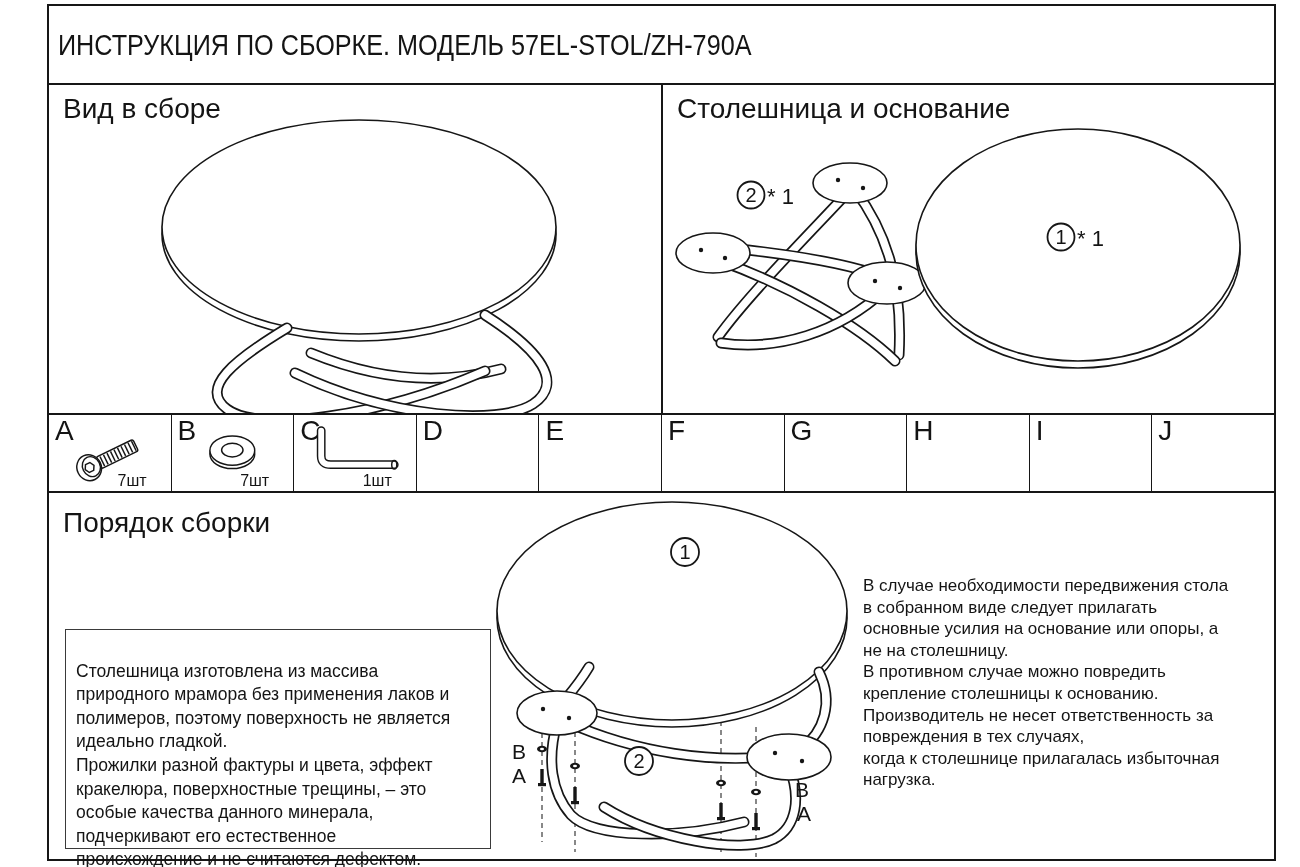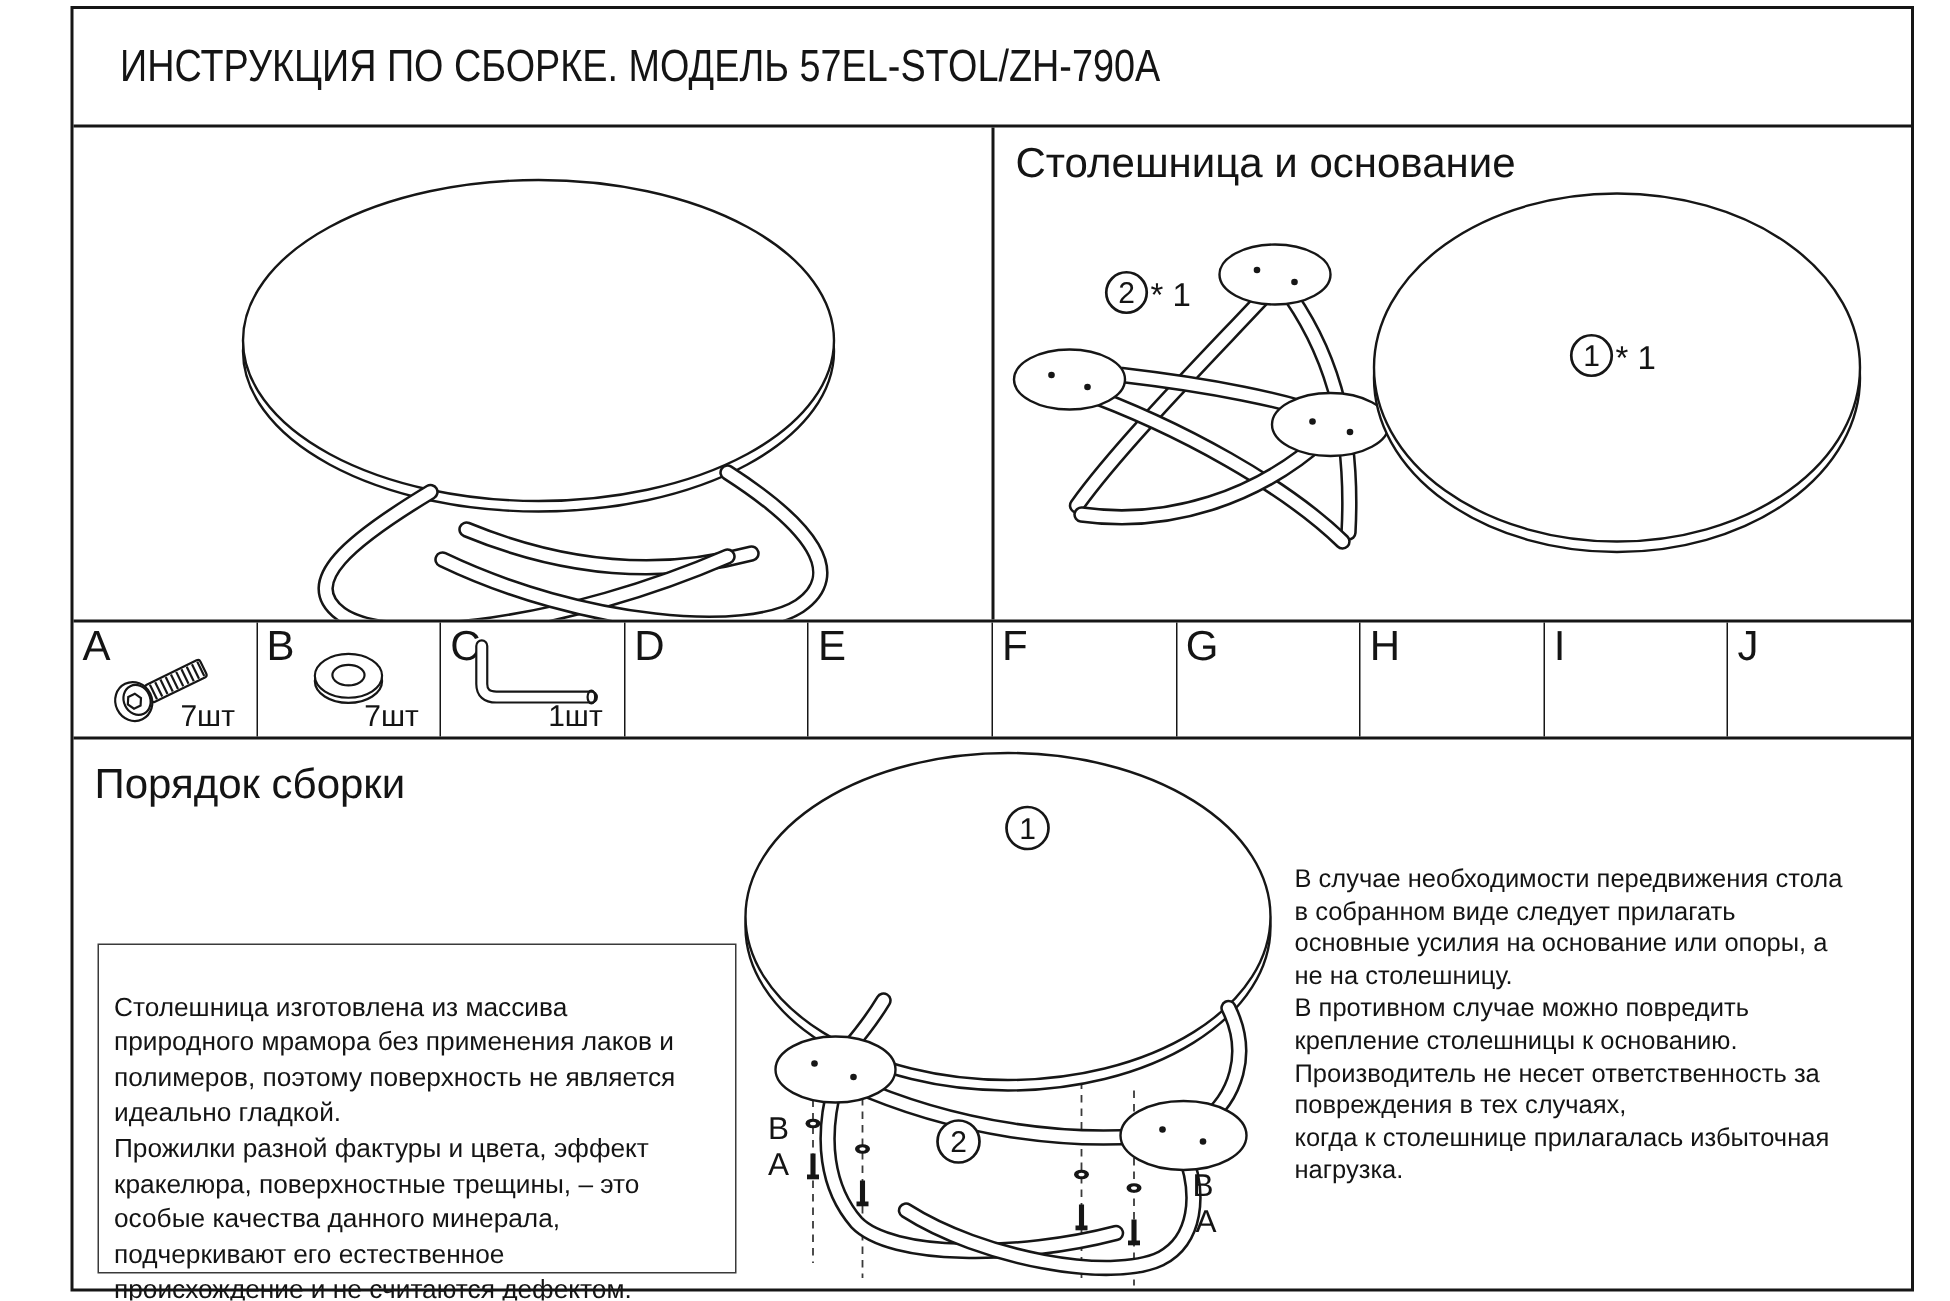--- a/index.html
+++ b/index.html
@@ -13,7 +13,7 @@
   }
   .titlebar{
     height:79px;border-bottom:2px solid #161616;box-sizing:border-box;
-    display:flex;align-items:center;padding-left:31px;
+    display:flex;align-items:center;padding-left:9px;
   }
   .title-text{
     font-size:30px;white-space:nowrap;

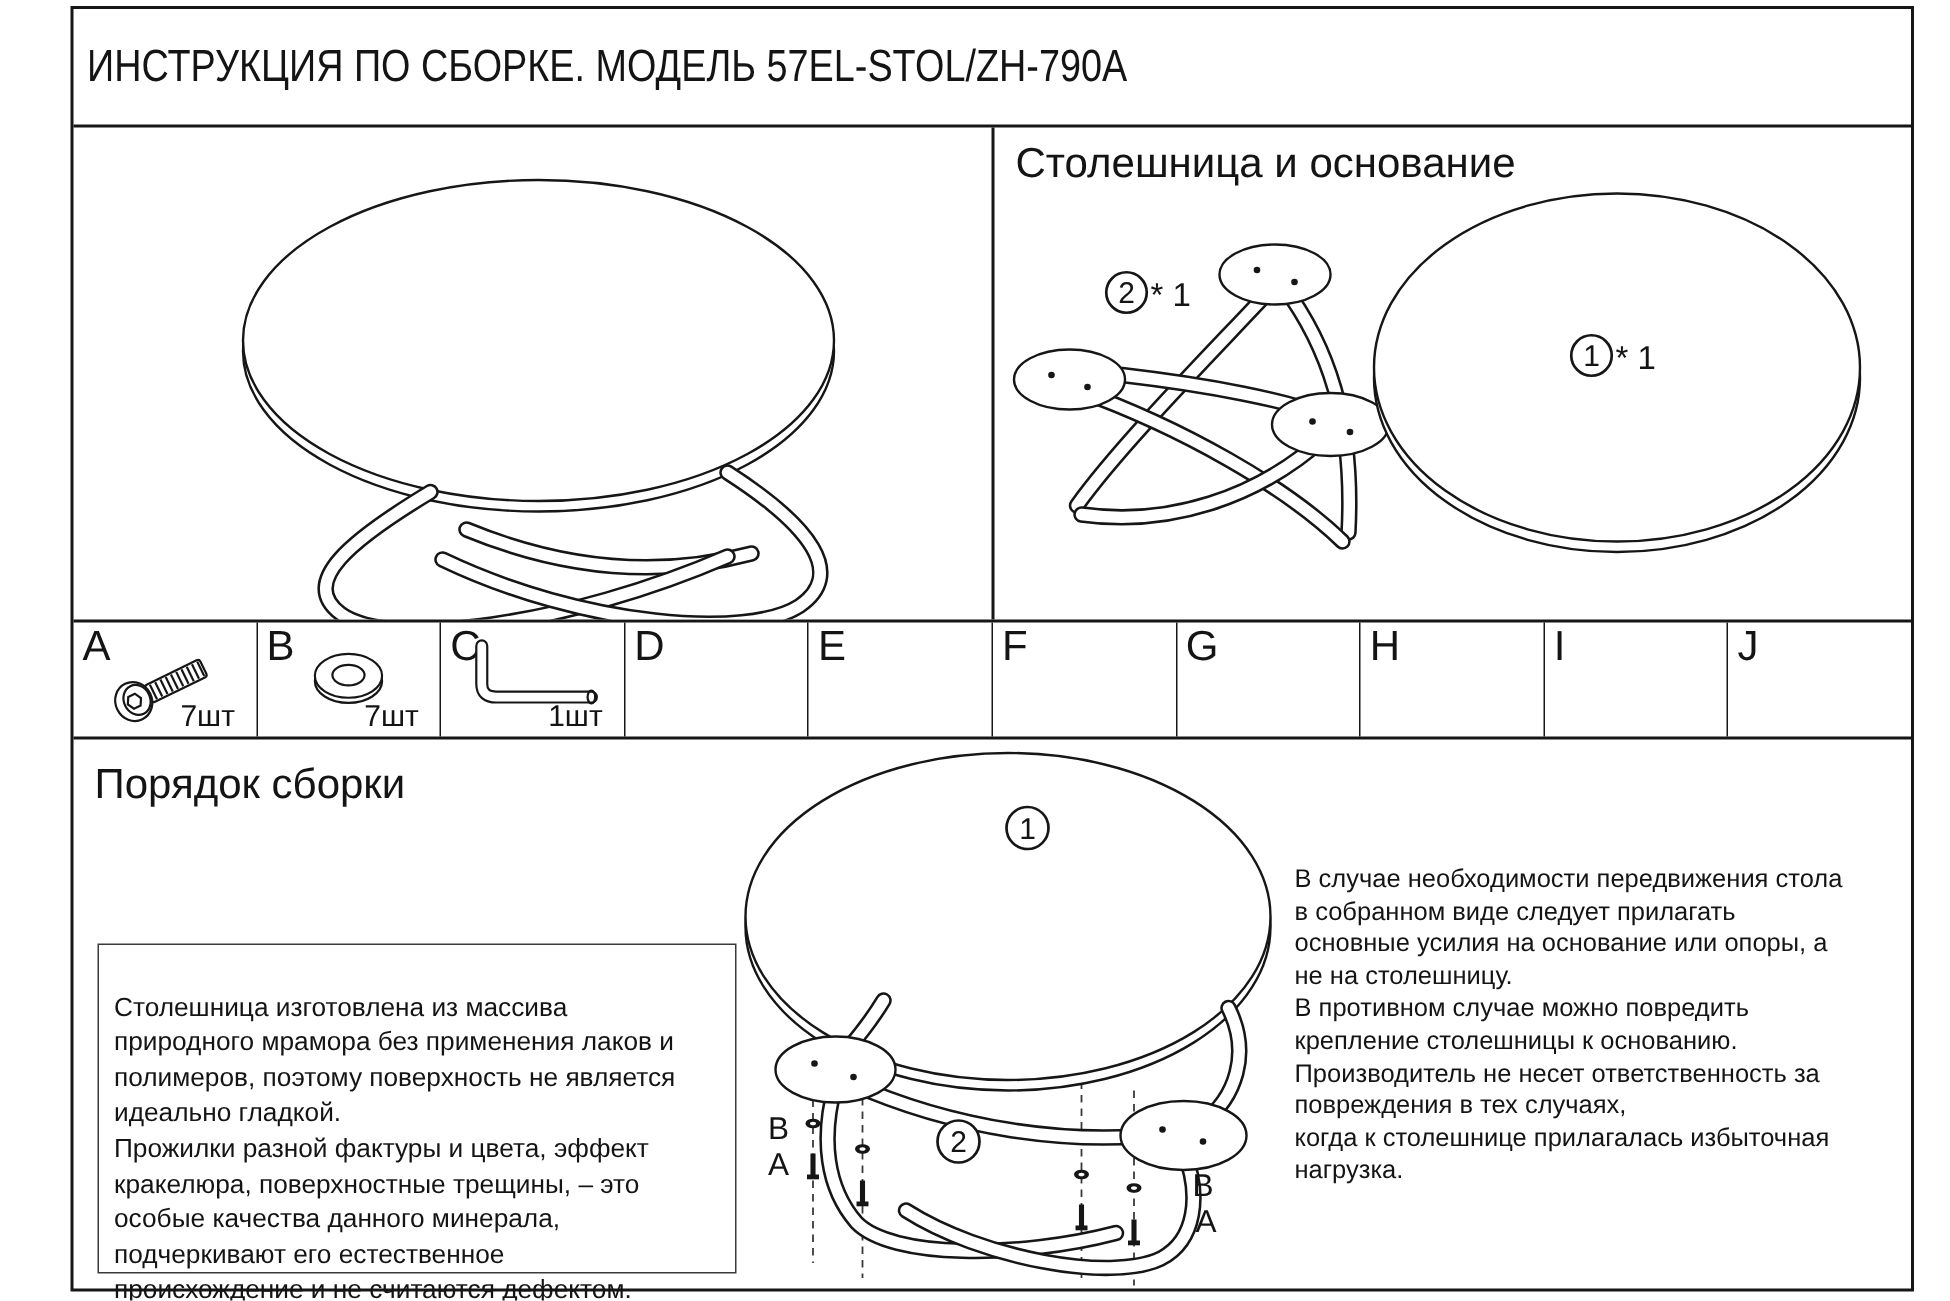--- a/index.html
+++ b/index.html
@@ -68,6 +68,7 @@
   <div class="panels">
 
     <div class="panel-left">
+      <div class="panel-title">Вид в сборе</div>
       <svg class="fillsvg" viewBox="0 0 612 328">
         <ellipse class="ell" cx="310" cy="149" rx="197" ry="107"></ellipse>
         <ellipse class="ell" cx="310" cy="142" rx="197" ry="107"></ellipse>

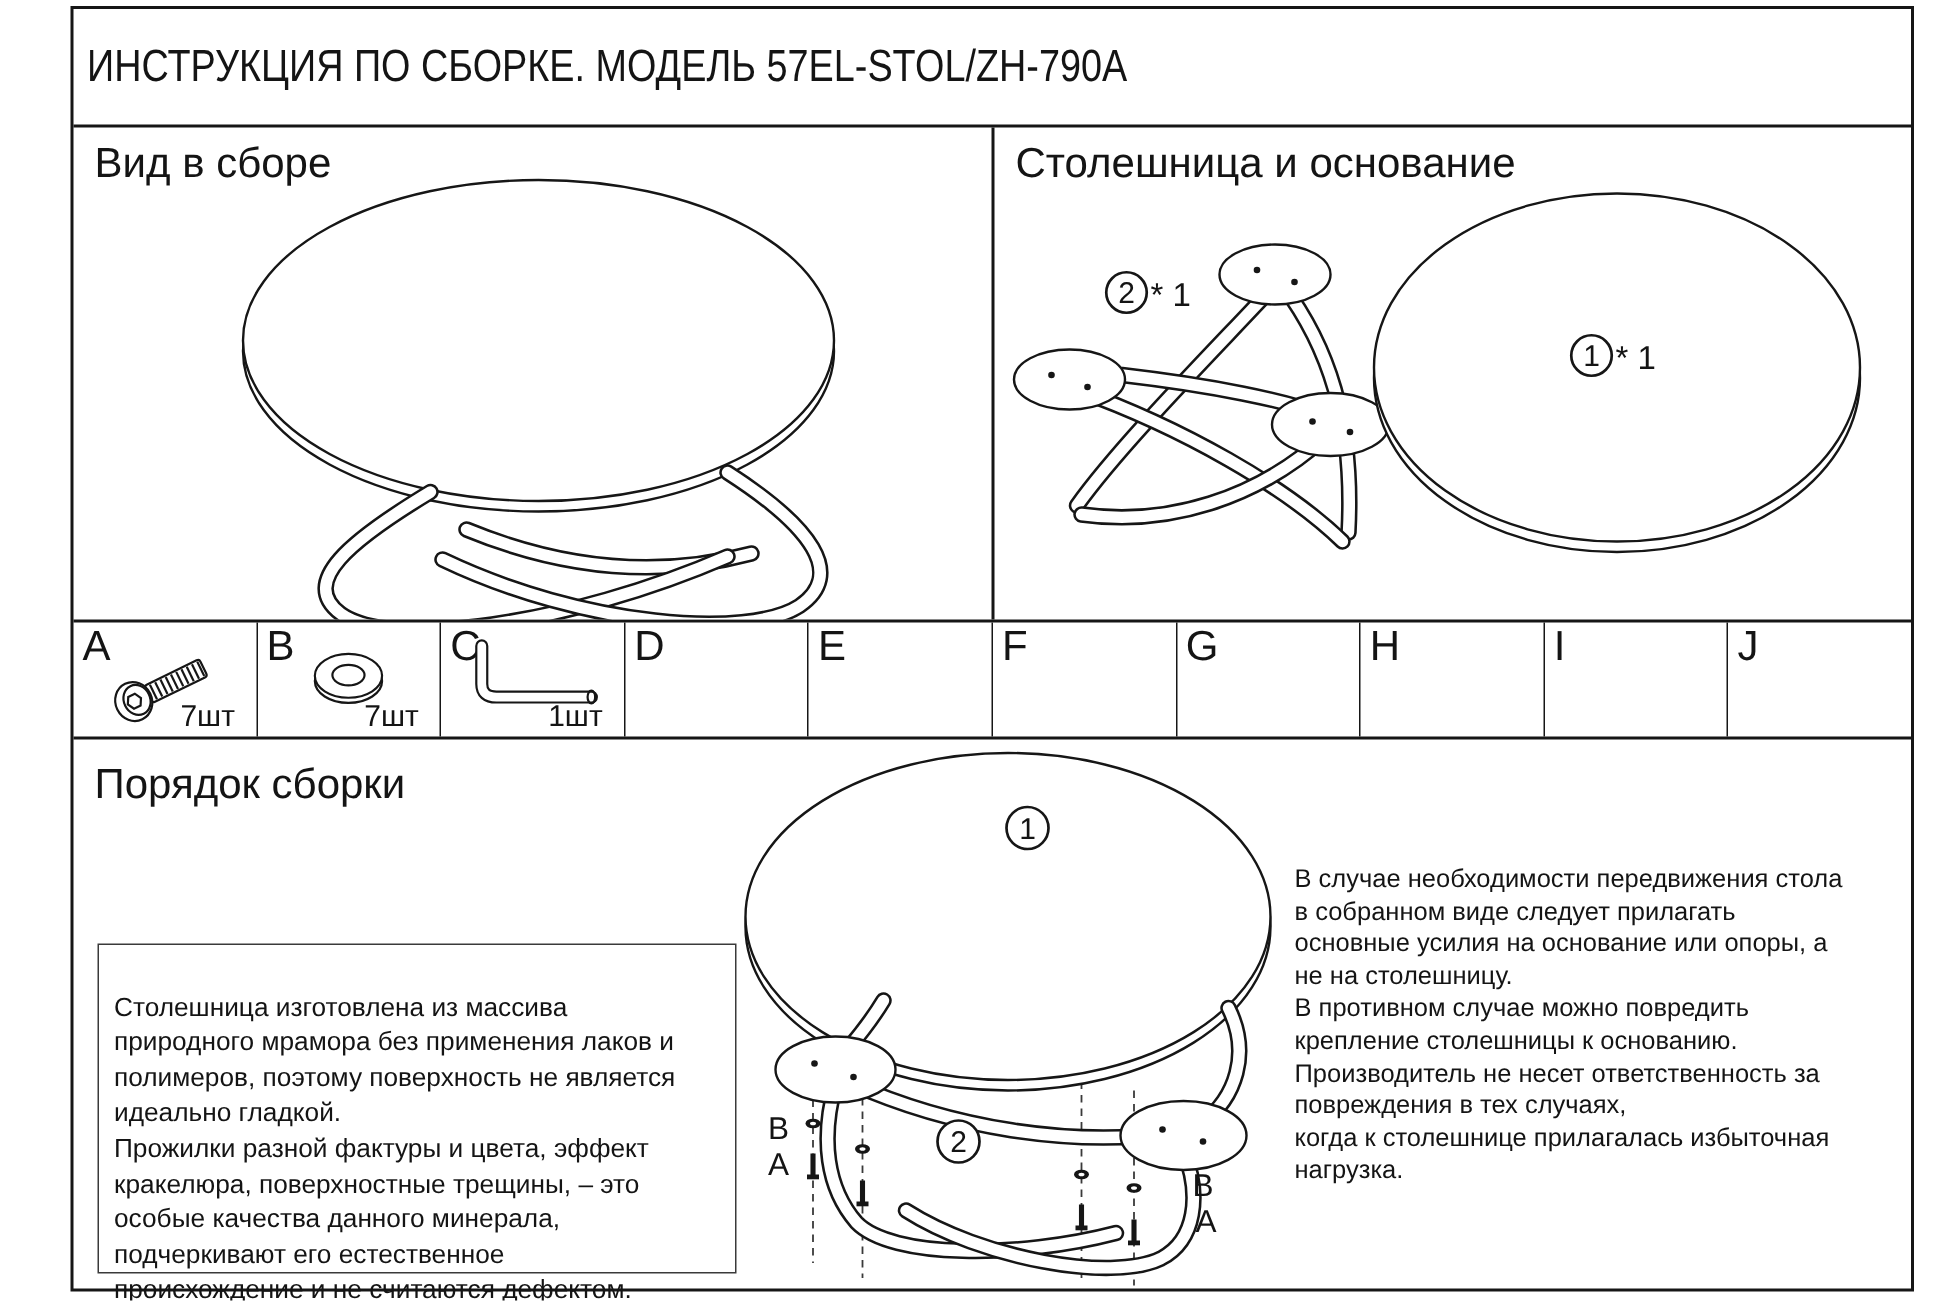--- a/index.html
+++ b/index.html
@@ -28,7 +28,7 @@
   .part-cell{flex:1;position:relative;border-right:1px solid #161616;box-sizing:border-box;}
   .part-cell:last-child{border-right:none;}
   .part-letter{position:absolute;top:0;left:6px;font-size:28px;}
-  .part-qty{position:absolute;bottom:1px;right:14px;font-size:20px;}
+  .part-qty{position:absolute;bottom:1px;right:24px;font-size:16px;}
   .part-icon{position:absolute;left:0;top:0;width:100%;height:100%;}
   .assembly{position:relative;height:366px;}
   .assembly-title{position:absolute;top:14px;left:14px;font-size:28px;}

